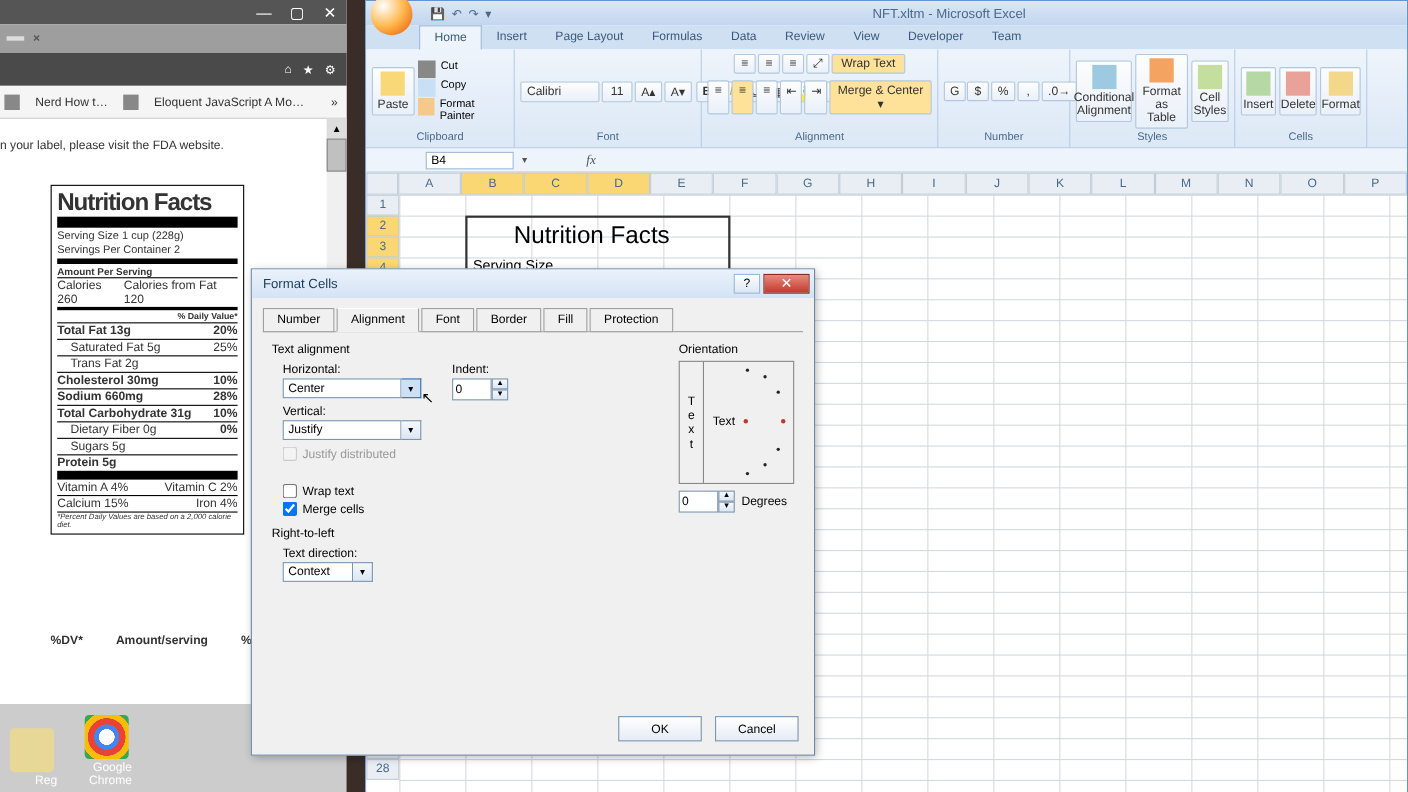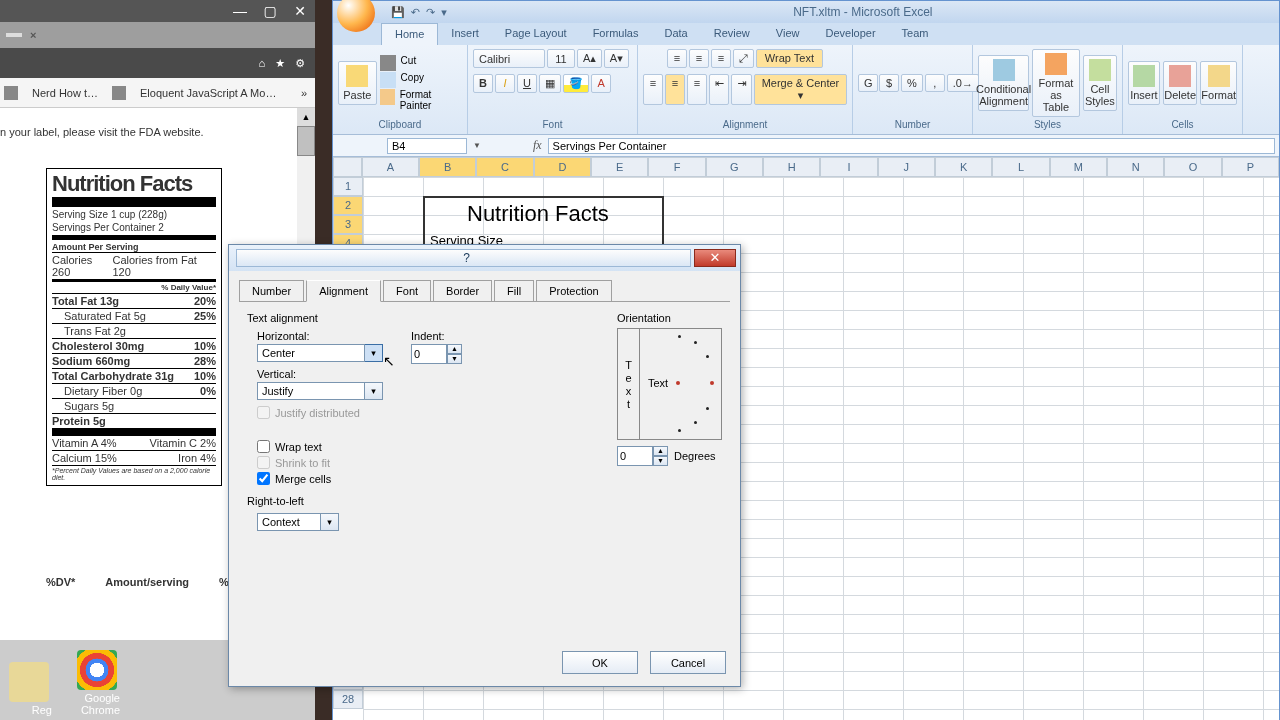--- a/index.html
+++ b/index.html
@@ -276,7 +276,7 @@
       <div class="gname">Clipboard</div>
     </div>
     <div class="rgroup" style="width:170px">
-      <div class="gbody" style="flex-direction:column;align-items:flex-start;gap:4px">
+      <div class="gbody" style="flex-direction:row;align-items:center;gap:4px">
         <div class="nrow">
           <input class="btn" style="width: 72px; text-align: left;" value="Calibri">
           <input class="btn" style="width: 28px;" value="11">

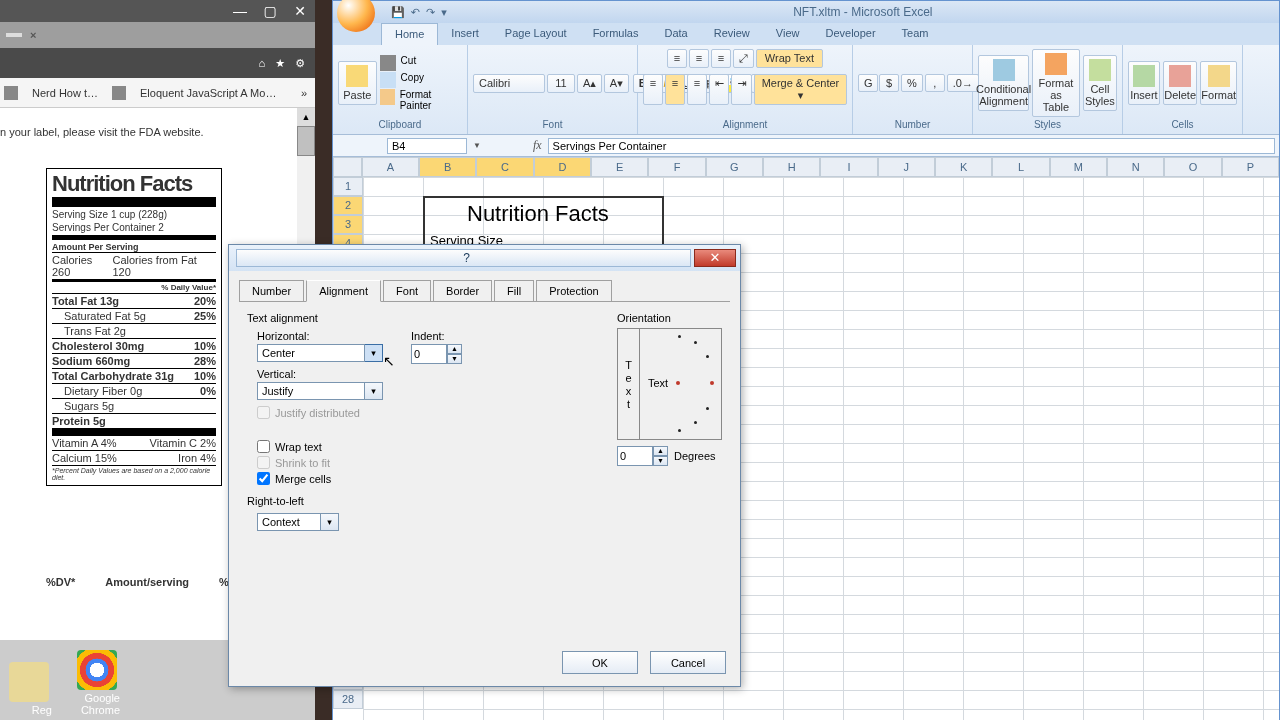--- a/index.html
+++ b/index.html
@@ -371,7 +371,6 @@
     <span class="nameboxdd">▼</span>
     <span style="width:40px"></span>
     <span class="fx">fx</span>
-    <input class="fbar" value="Servings Per Container" style="">
   </div>
   <div class="grid">
     <div class="colhdr" id="colhdr">

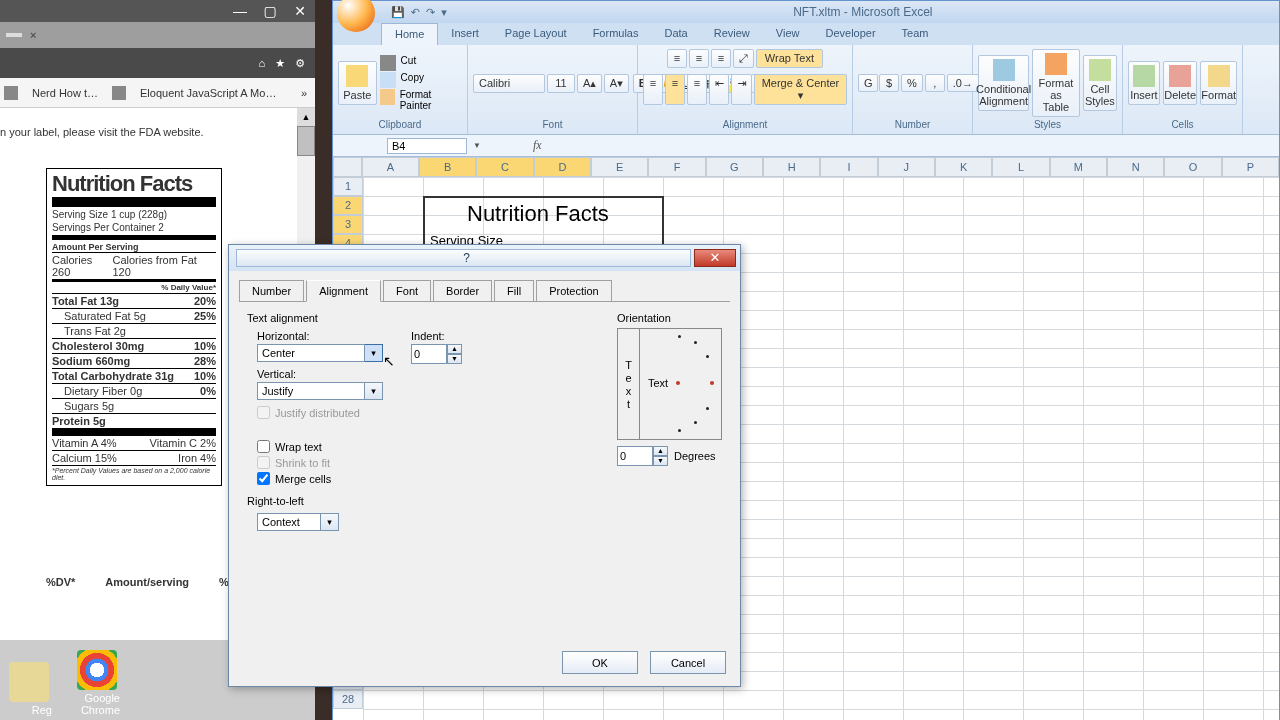--- a/index.html
+++ b/index.html
@@ -482,6 +482,7 @@
 
 <div class="dialog">
   <div class="dtitle">
+    <span>Format Cells</span>
     <span class="hb">?</span>
     <span class="cb">✕</span>
   </div>

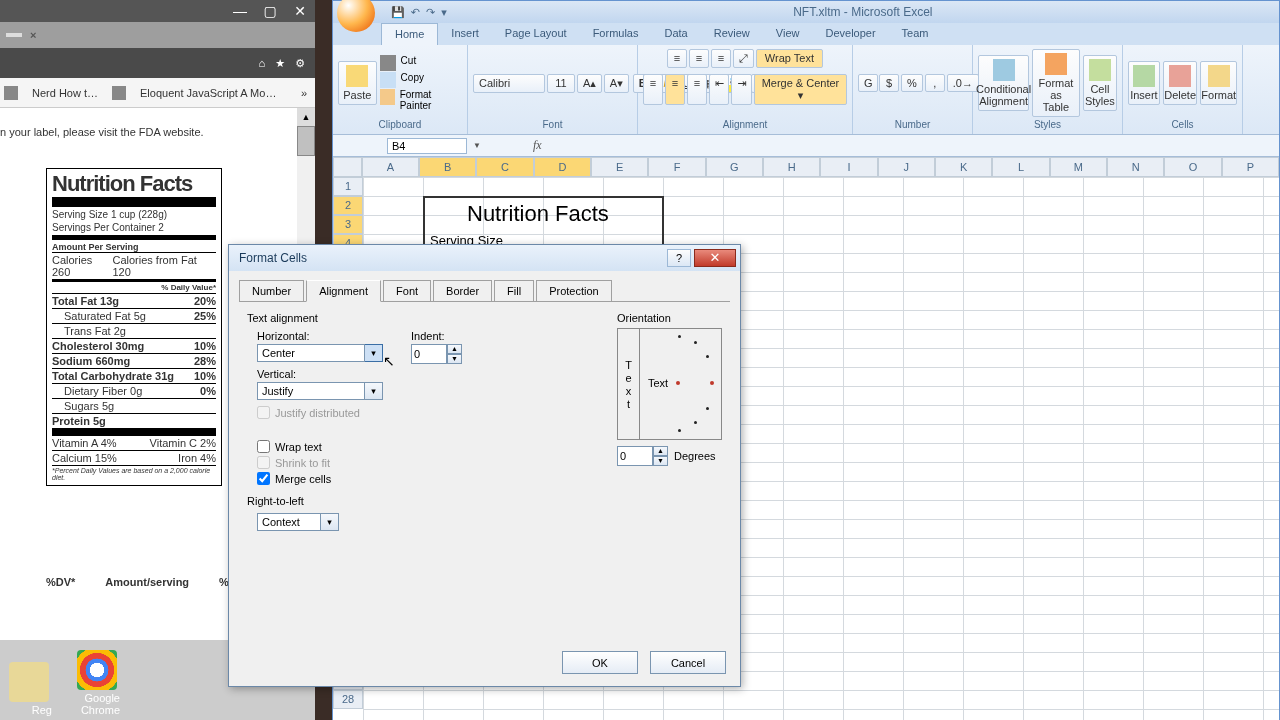--- a/index.html
+++ b/index.html
@@ -163,7 +163,7 @@
           </div>
           <div class="row sub">
             <span>Saturated Fat 5g</span>
-            <span style="font-weight:bold">25%</span>
+            <span style="font-weight:normal">25%</span>
           </div>
           <div class="row sub">
             <span>Trans Fat 2g</span>

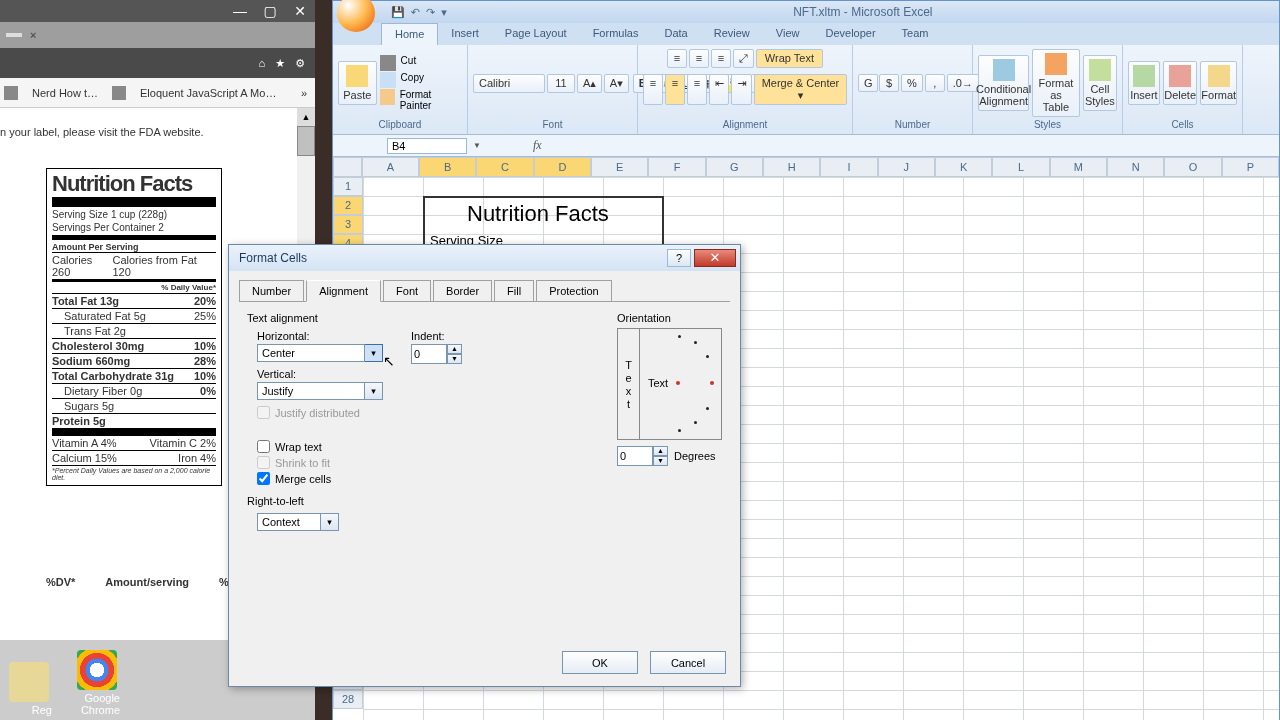--- a/index.html
+++ b/index.html
@@ -533,10 +533,6 @@
               <input type="checkbox" style="">
               <span>Wrap text</span>
             </div>
-          <div class="chk dis">
-              <input type="checkbox" disabled="" style="">
-              <span>Shrink to fit</span>
-            </div>
           <div class="chk">
               <input type="checkbox" checked="" style="">
               <span>Merge cells</span>

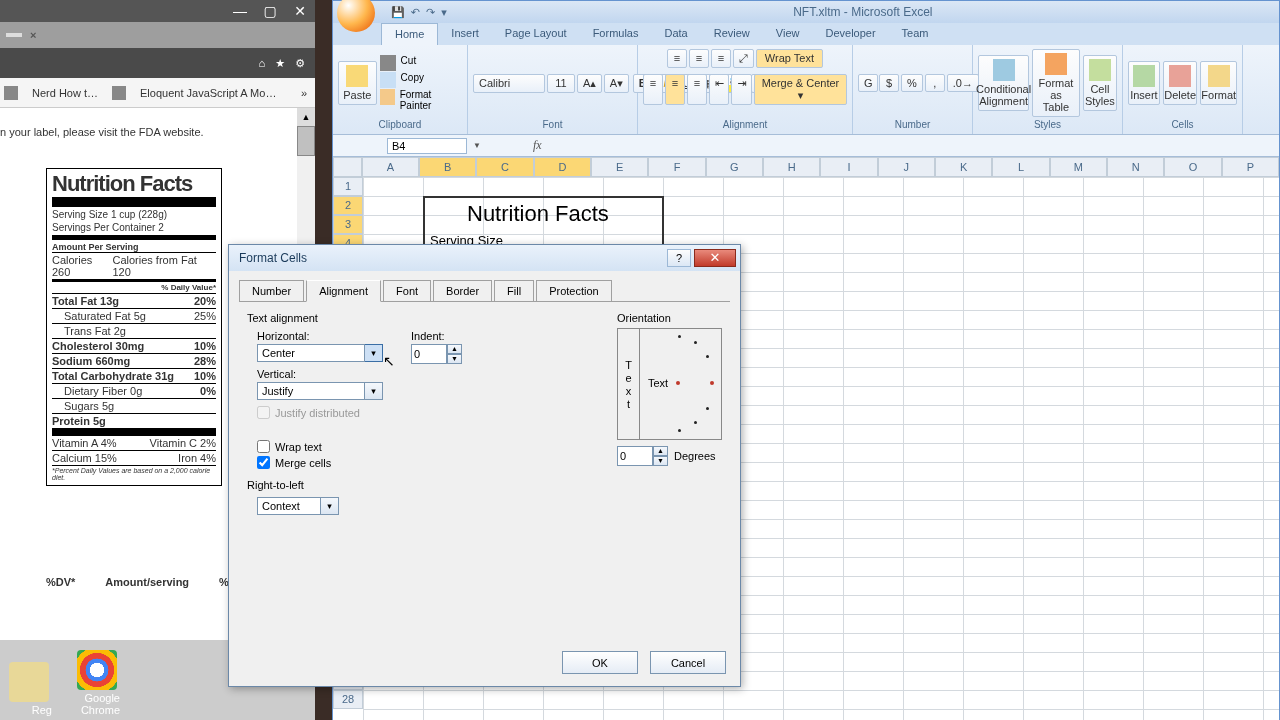--- a/index.html
+++ b/index.html
@@ -542,6 +542,7 @@
       <div class="fs">
         <div class="lbl">Right-to-left</div>
         <div class="indent">
+          <label>Text direction:</label>
           <div class="combo" style="width:85px">
             <input style="width: 64px;" value="Context">
             <span class="dd">▾</span>

